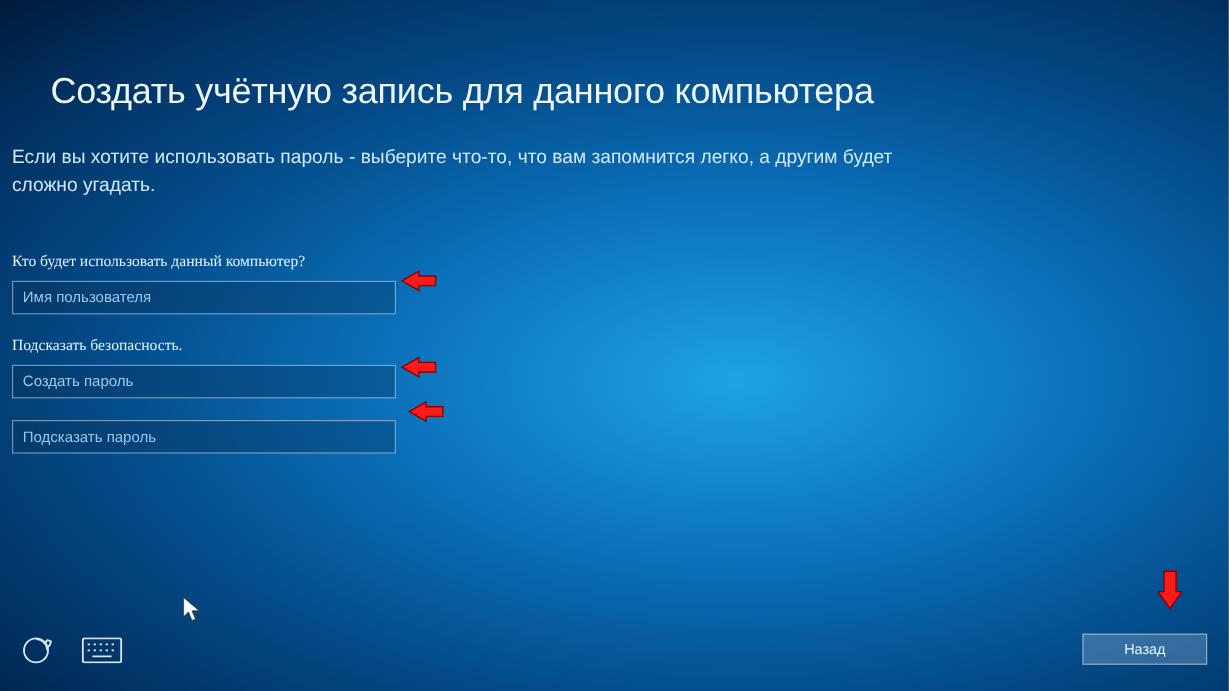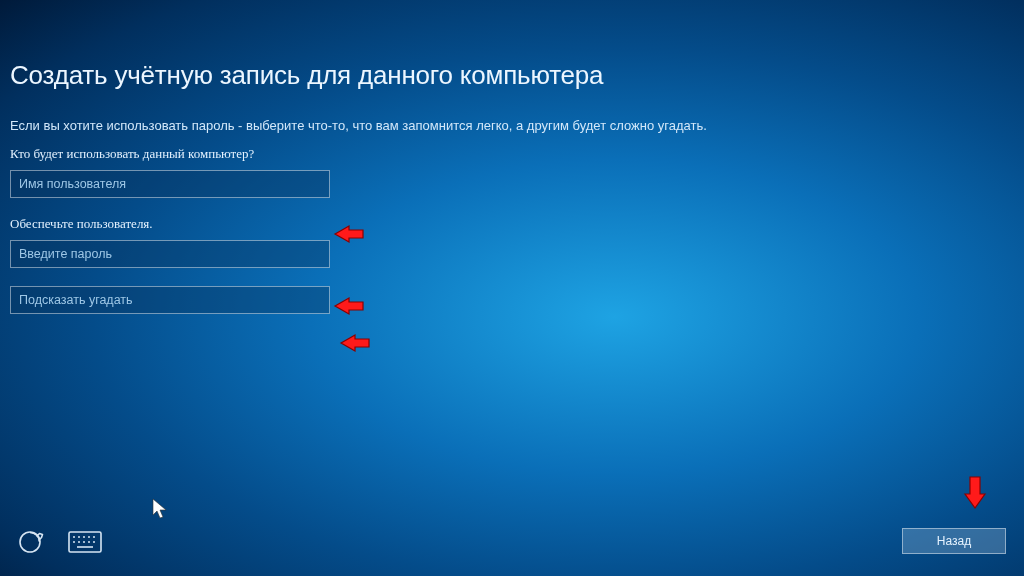--- a/index.html
+++ b/index.html
@@ -23,10 +23,11 @@
     }
     h1 {
       font-weight: 300;
-      font-size: 26px;
+      font-size: 30px;
       letter-spacing: -0.2px;
       color: #ecf6ff;
       margin-bottom: 26px;
+      margin-left: 32px;
     }
     .subtitle {
       font-size: 13px;

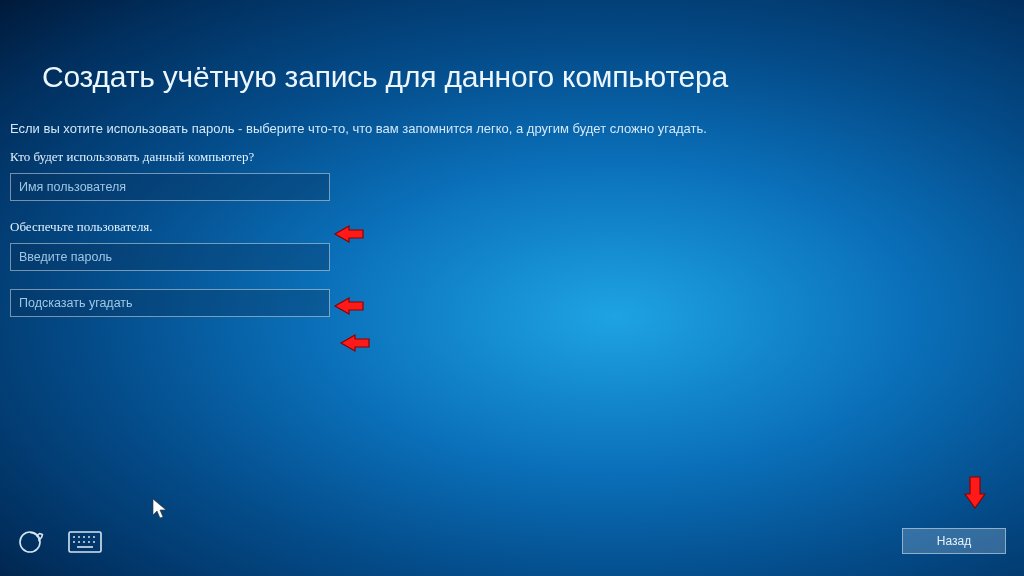--- a/index.html
+++ b/index.html
@@ -30,10 +30,10 @@
       margin-left: 32px;
     }
     .subtitle {
-      font-size: 13px;
+      font-size: 16px;
       color: #d3e8fa;
       line-height: 1.45;
-      margin-bottom: 10px;
+      margin-bottom: 44px;
       max-width: 740px;
     }
     .section-label {

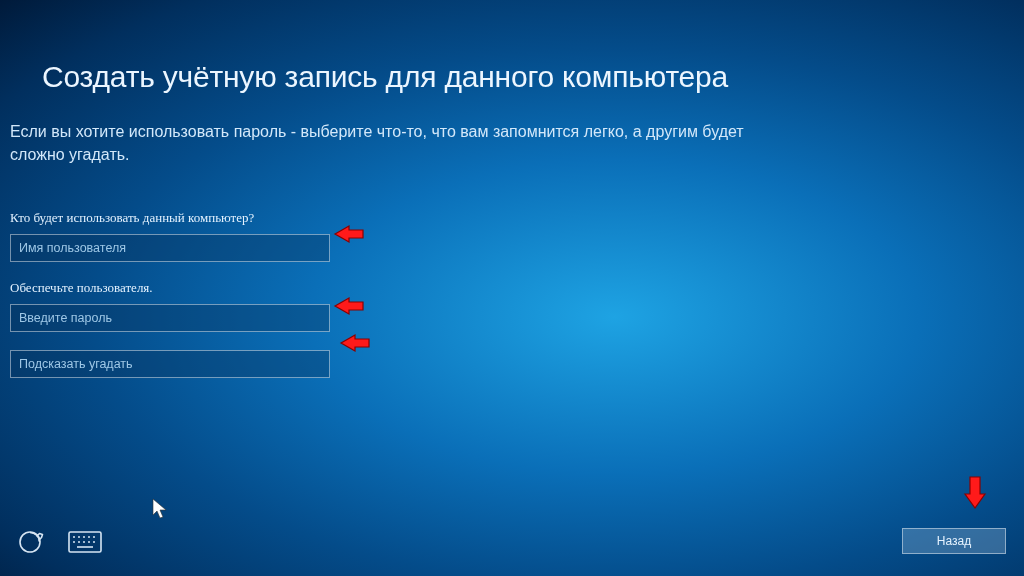--- a/index.html
+++ b/index.html
@@ -119,7 +119,7 @@
     <span>Имя пользователя</span>
   </div>
 
-  <div class="section-label">Обеспечьте пользователя.</div>
+  <div class="section-label">Подсказать безопасность.</div>
   <div class="input-box">
     <span>Введите пароль</span>
   </div>

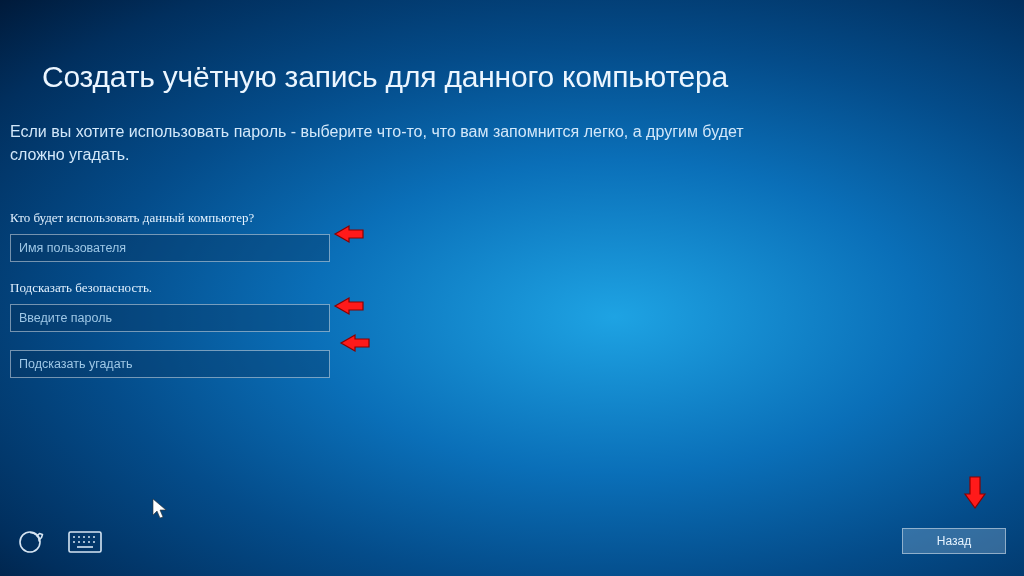--- a/index.html
+++ b/index.html
@@ -121,7 +121,7 @@
 
   <div class="section-label">Подсказать безопасность.</div>
   <div class="input-box">
-    <span>Введите пароль</span>
+    <span>Создать пароль</span>
   </div>
   <div class="input-box">
     <span>Подсказать угадать</span>

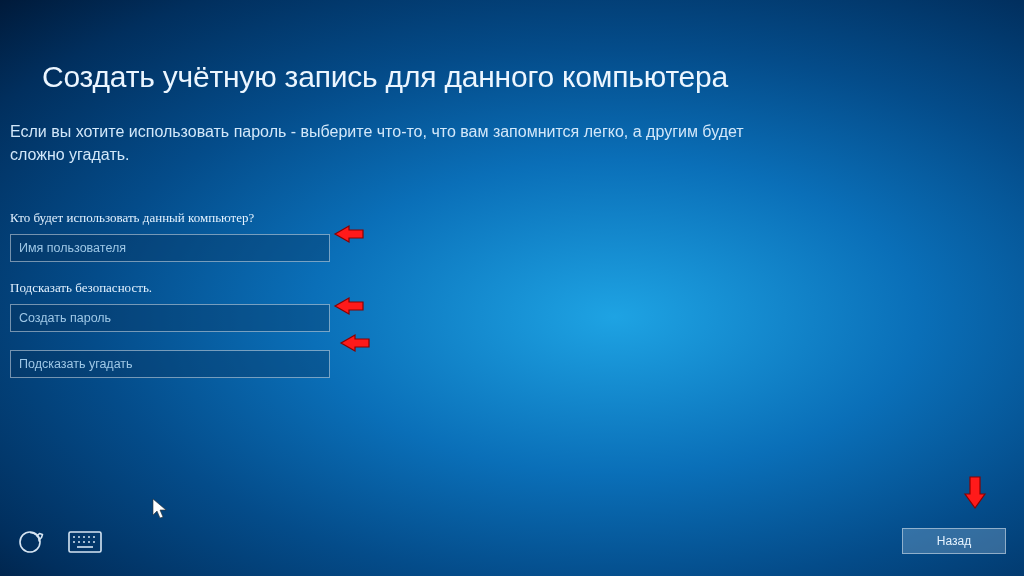--- a/index.html
+++ b/index.html
@@ -124,7 +124,7 @@
     <span>Создать пароль</span>
   </div>
   <div class="input-box">
-    <span>Подсказать угадать</span>
+    <span>Подсказать пароль</span>
   </div>
 </div>
 

